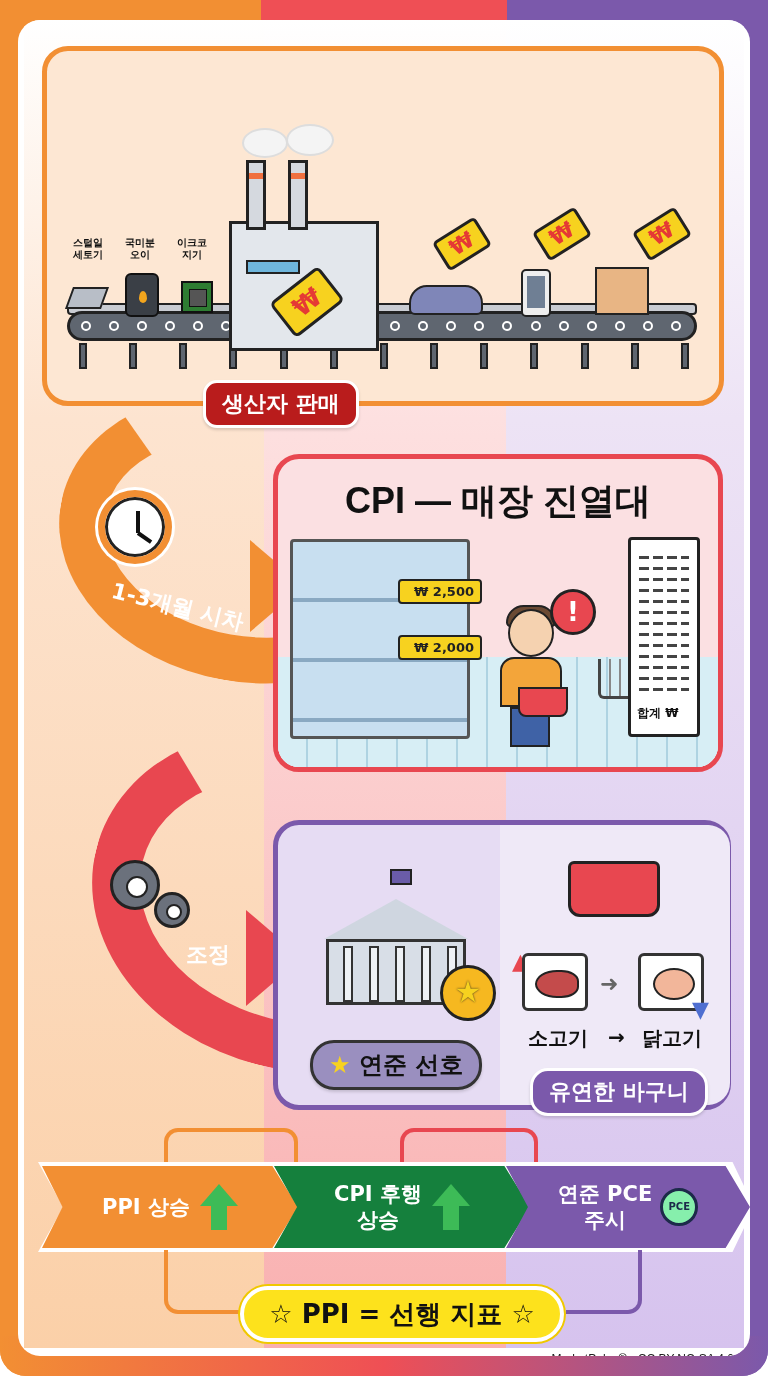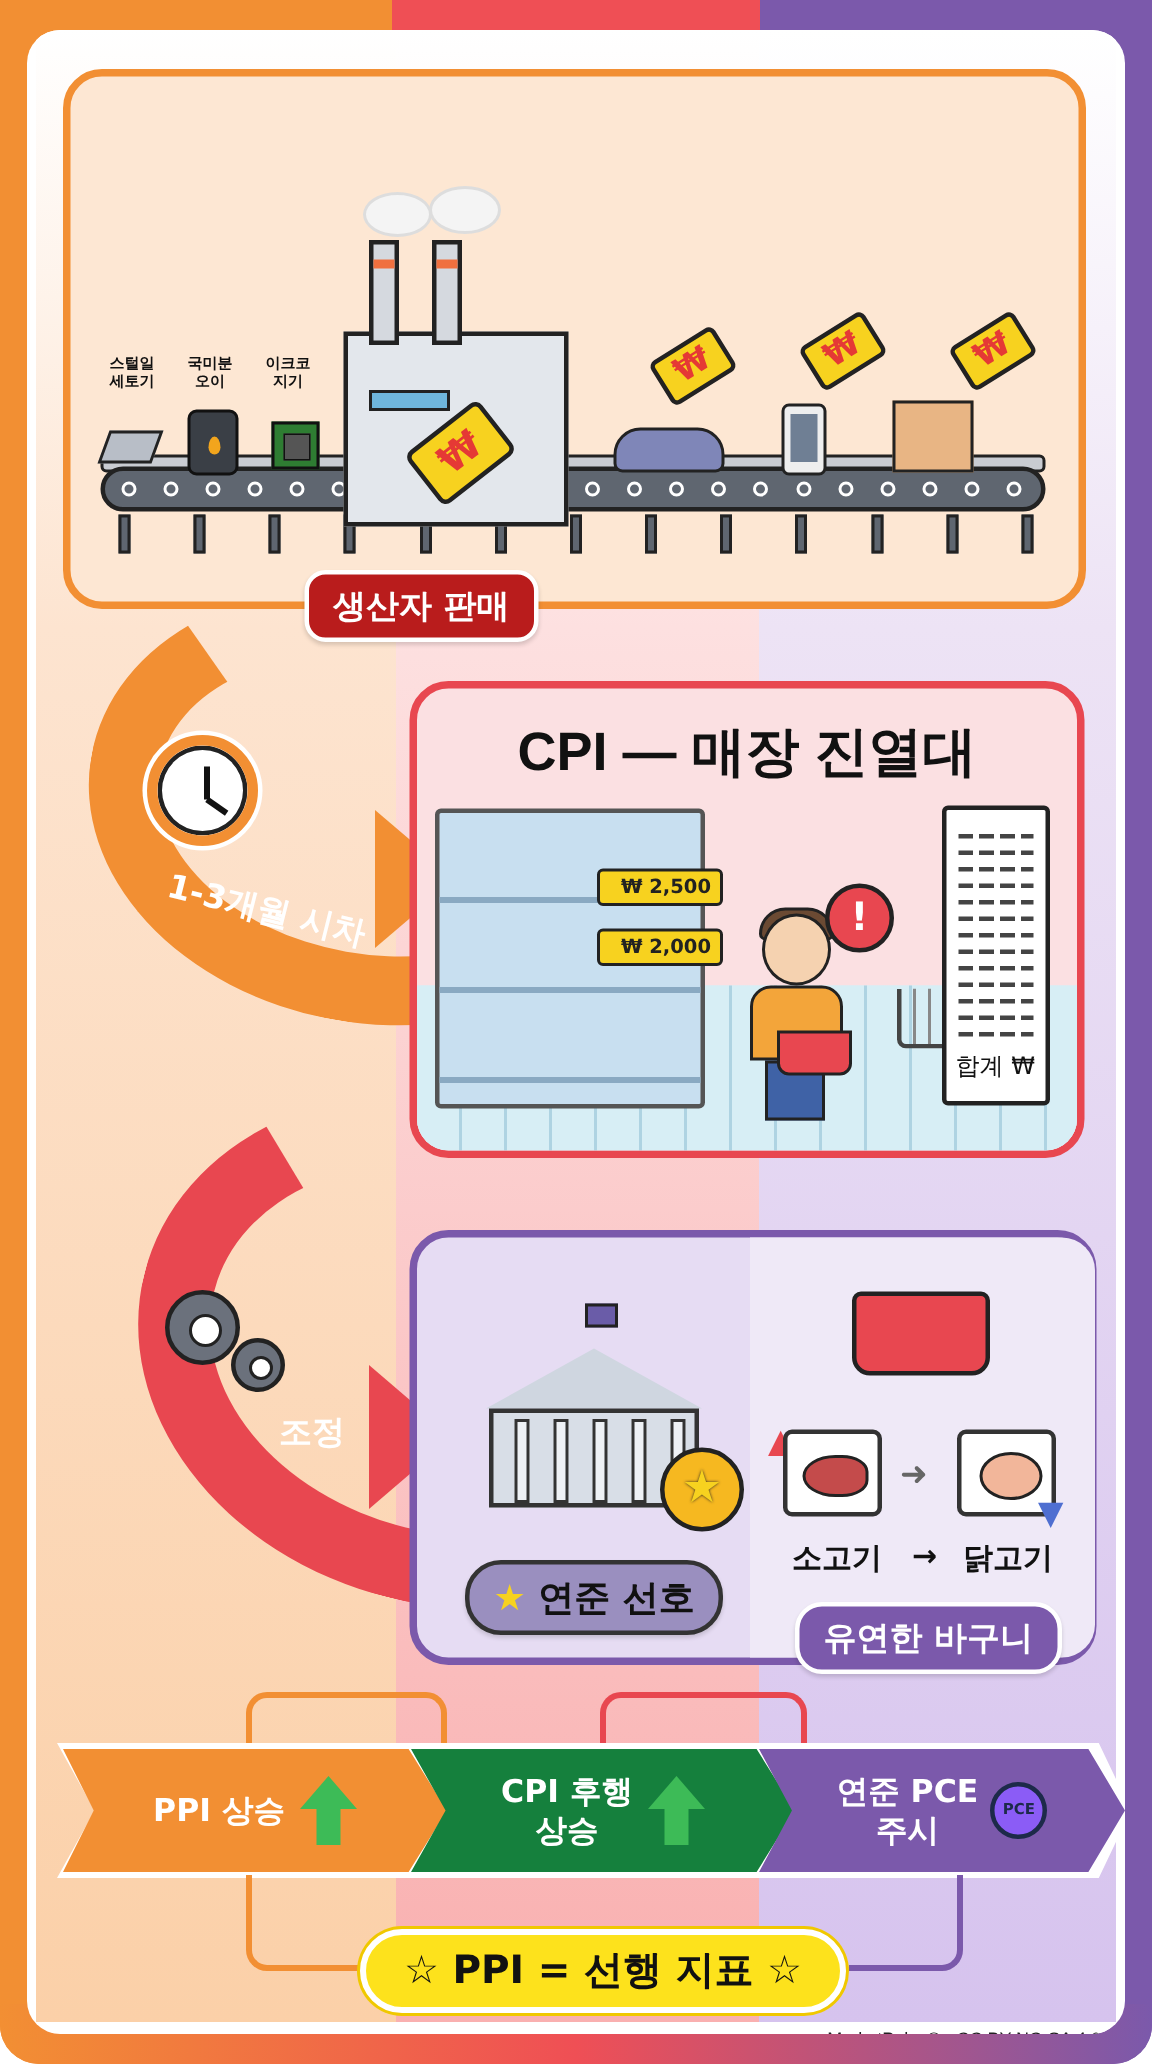--- a/index.html
+++ b/index.html
@@ -230,7 +230,7 @@
       <div class="shelf-row" style="top:176px"></div>
     </div>
     <div class="price" style="left:120px;top:120px">₩ 2,500</div>
-    <div class="price" style="left:120px;top:160px">₩ 2,000</div>
+    <div class="price" style="left:120px;top:176px">₩ 2,000</div>
     <div class="person">
       <div class="hair"></div>
         <div class="head"></div>

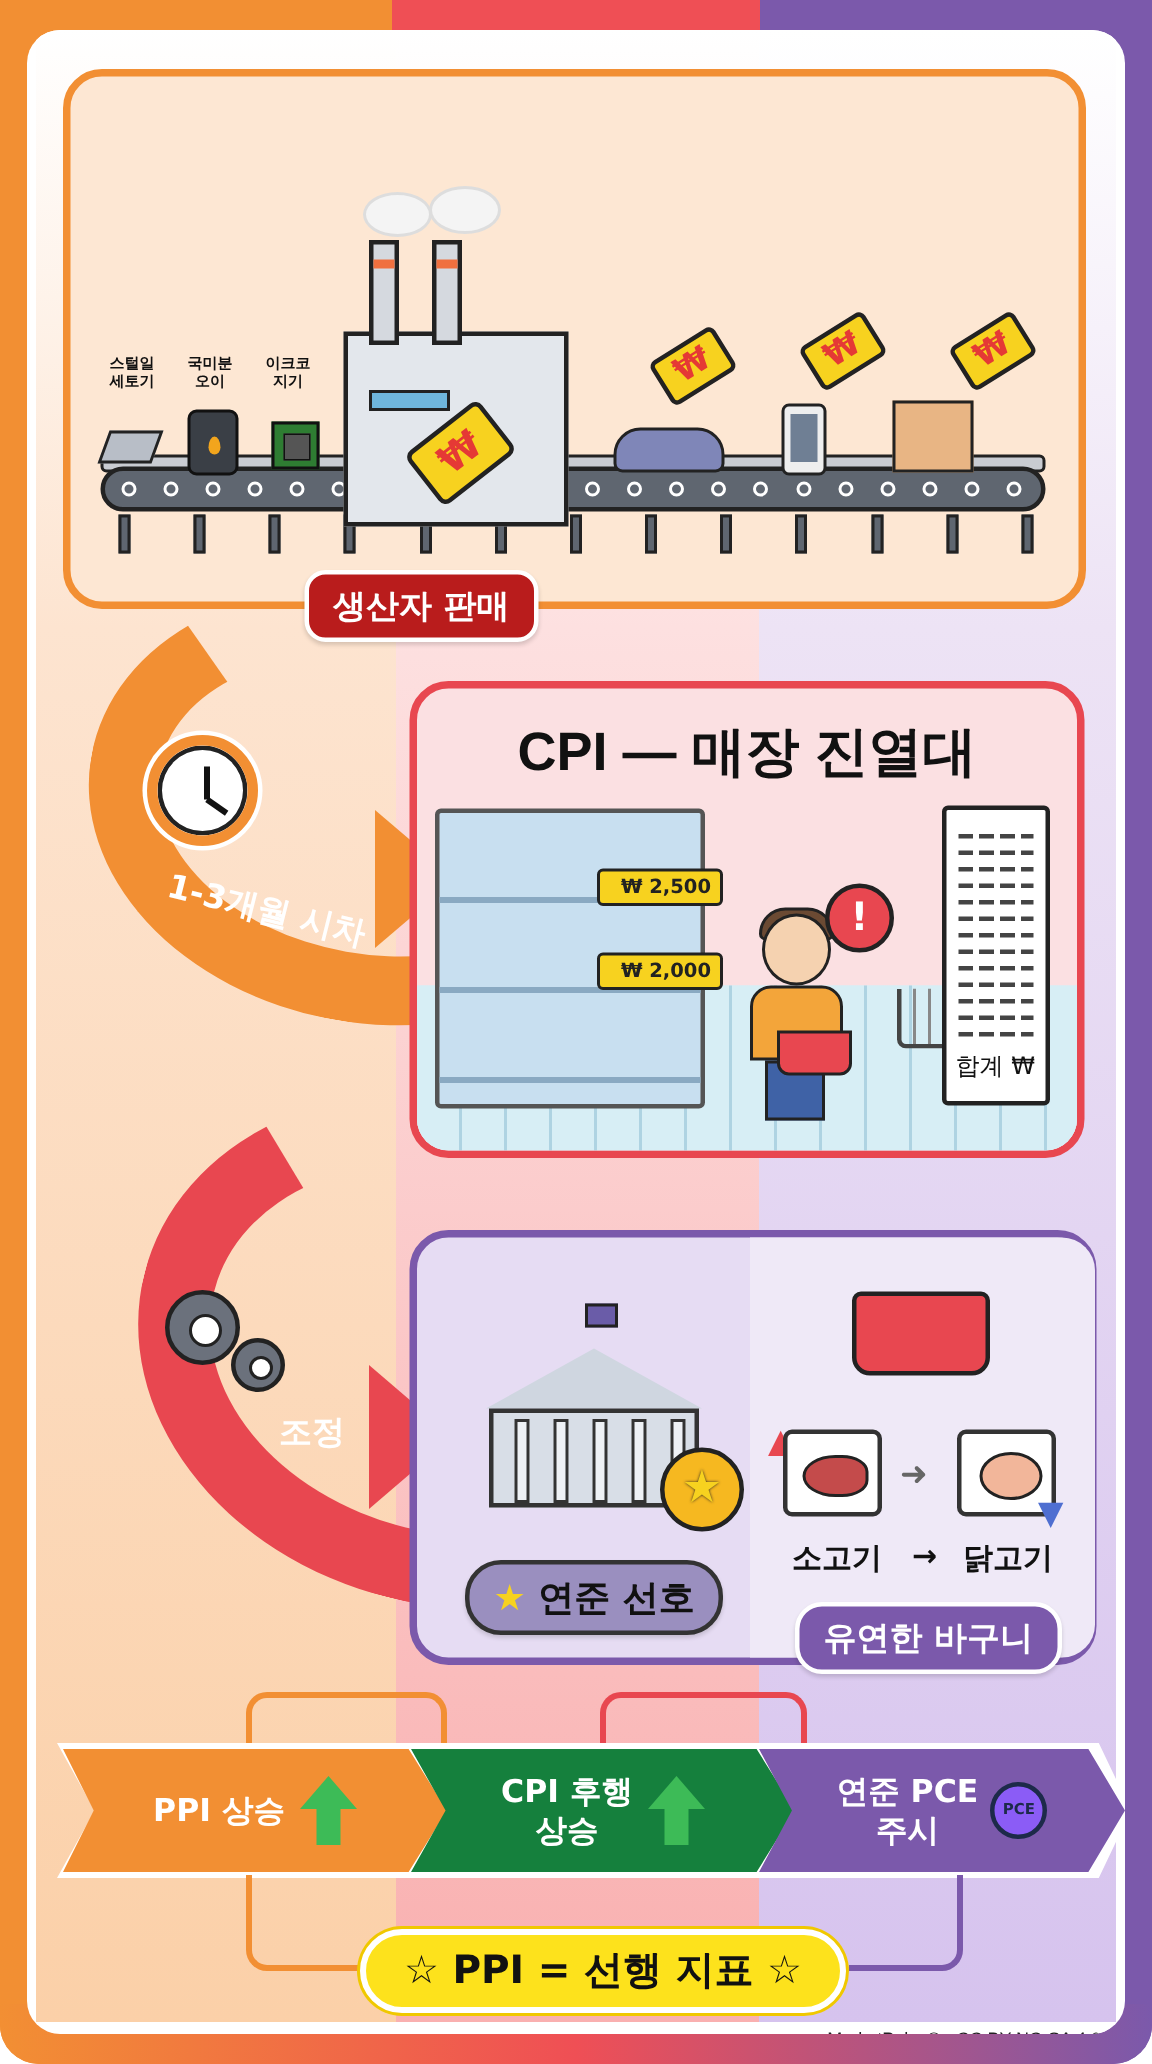--- a/index.html
+++ b/index.html
@@ -88,7 +88,7 @@
   .alert{position:absolute;left:272px;top:130px;width:46px;height:46px;background:#e84750;border:3px solid #222;border-radius:50%;color:#fff;font-weight:bold;font-size:26px;text-align:center;line-height:40px}
   .receipt{position:absolute;left:350px;top:78px;width:72px;height:200px;background:#fff;border:3px solid #222;border-radius:4px}
   .receipt-line{height:3px;margin:8px 8px 0;background:repeating-linear-gradient(90deg,#444 0 10px,transparent 10px 14px)}
-  .receipt-total{position:absolute;bottom:12px;left:6px;font-size:16px;font-weight:normal;color:#111}
+  .receipt-total{position:absolute;bottom:12px;left:6px;font-size:12px;font-weight:bold;color:#111}
   .cart{position:absolute;left:320px;top:200px;width:50px;height:40px;border:3px solid #444;border-top:none;border-radius:0 0 6px 6px;background:repeating-linear-gradient(90deg,transparent 0 8px,#888 8px 10px)}
 
   

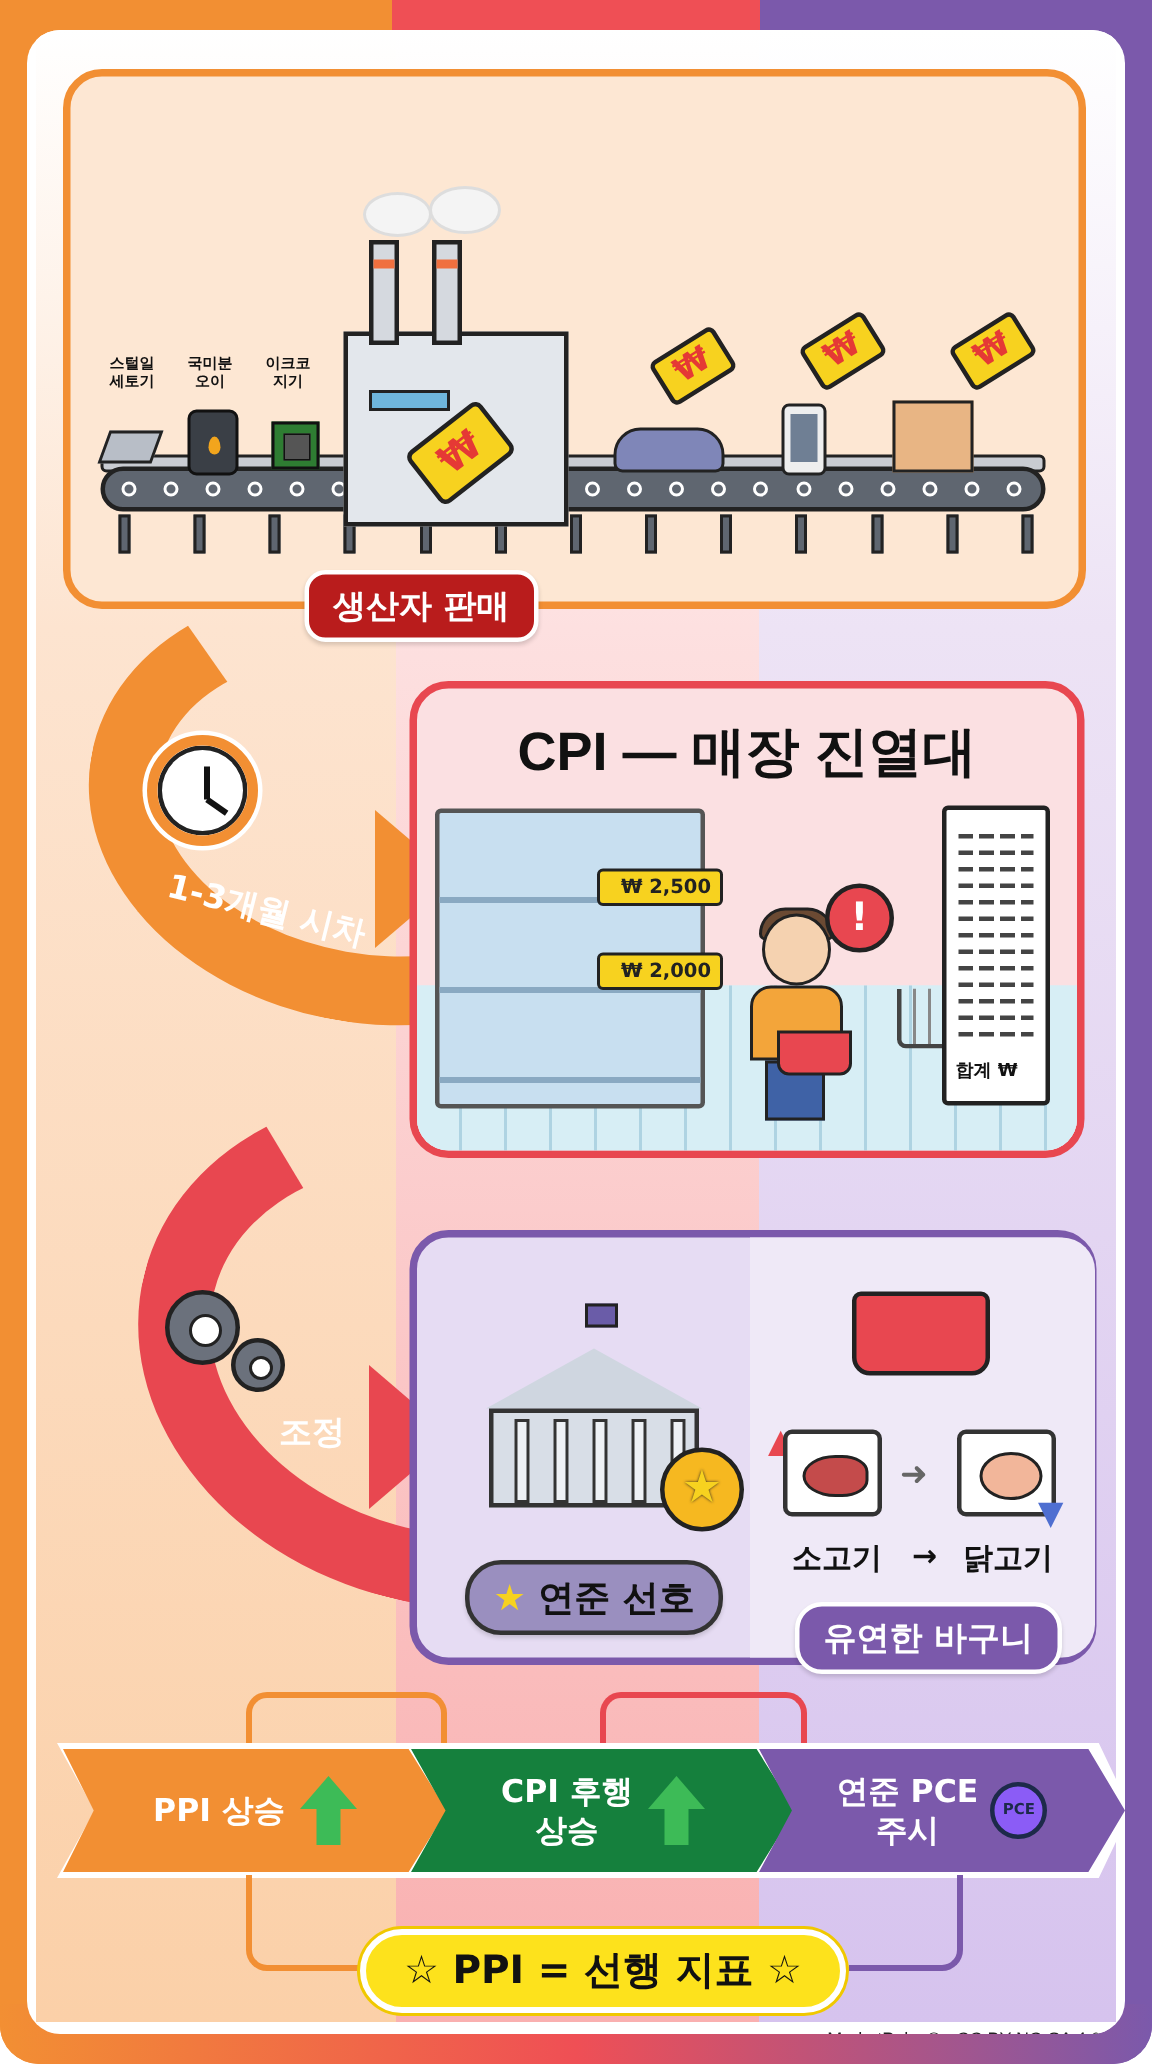--- a/index.html
+++ b/index.html
@@ -116,7 +116,7 @@
   .gup{display:inline-block;width:38px;height:46px;position:relative;margin-left:10px}
   .gup::before{content:"";position:absolute;left:0;top:0;border-left:19px solid transparent;border-right:19px solid transparent;border-bottom:22px solid #3dbb57}
   .gup::after{content:"";position:absolute;left:11px;top:20px;width:16px;height:26px;background:#3dbb57}
-  .lens{display:inline-block;margin-left:8px;width:38px;height:38px;border-radius:50%;background:#8b5cf6;border:3px solid #1d2a4a;font-size:10px;color:#1d2a4a;line-height:32px}
+  .lens{display:inline-block;margin-left:8px;width:38px;height:38px;border-radius:50%;background:#86efac;border:3px solid #1d2a4a;font-size:10px;color:#1d2a4a;line-height:32px}
   .connector{position:absolute;border:4px solid;background:transparent}
   .k1{left:146px;top:1108px;width:134px;height:40px;border-color:#f28f33;border-bottom:none;border-radius:14px 14px 0 0}
   .k2{left:382px;top:1108px;width:138px;height:40px;border-color:#e84750;border-bottom:none;border-radius:14px 14px 0 0}

